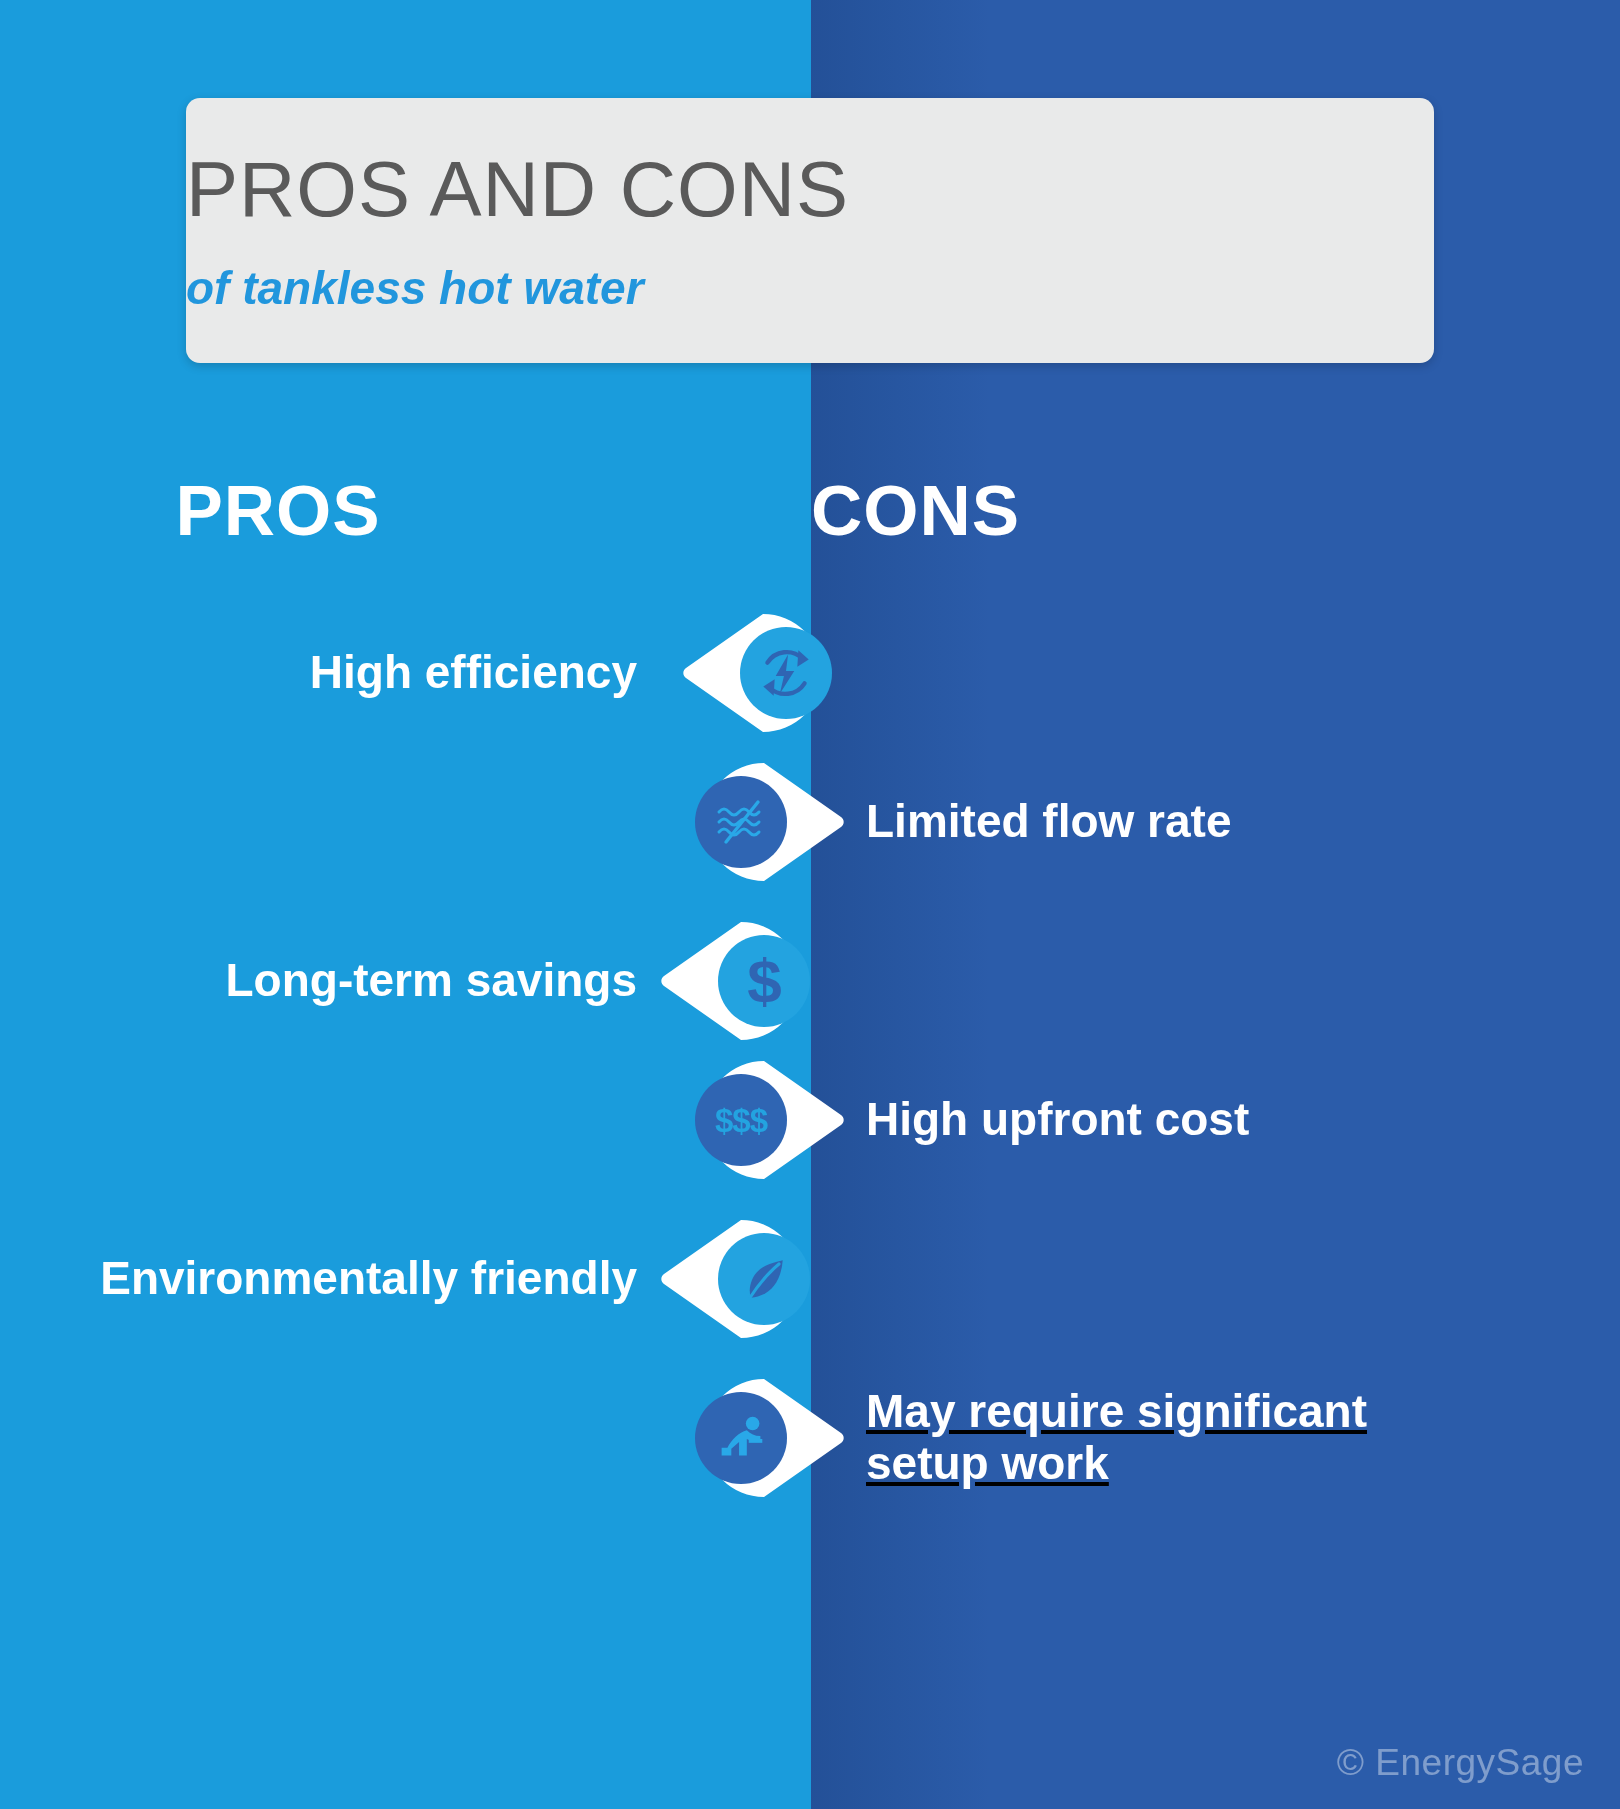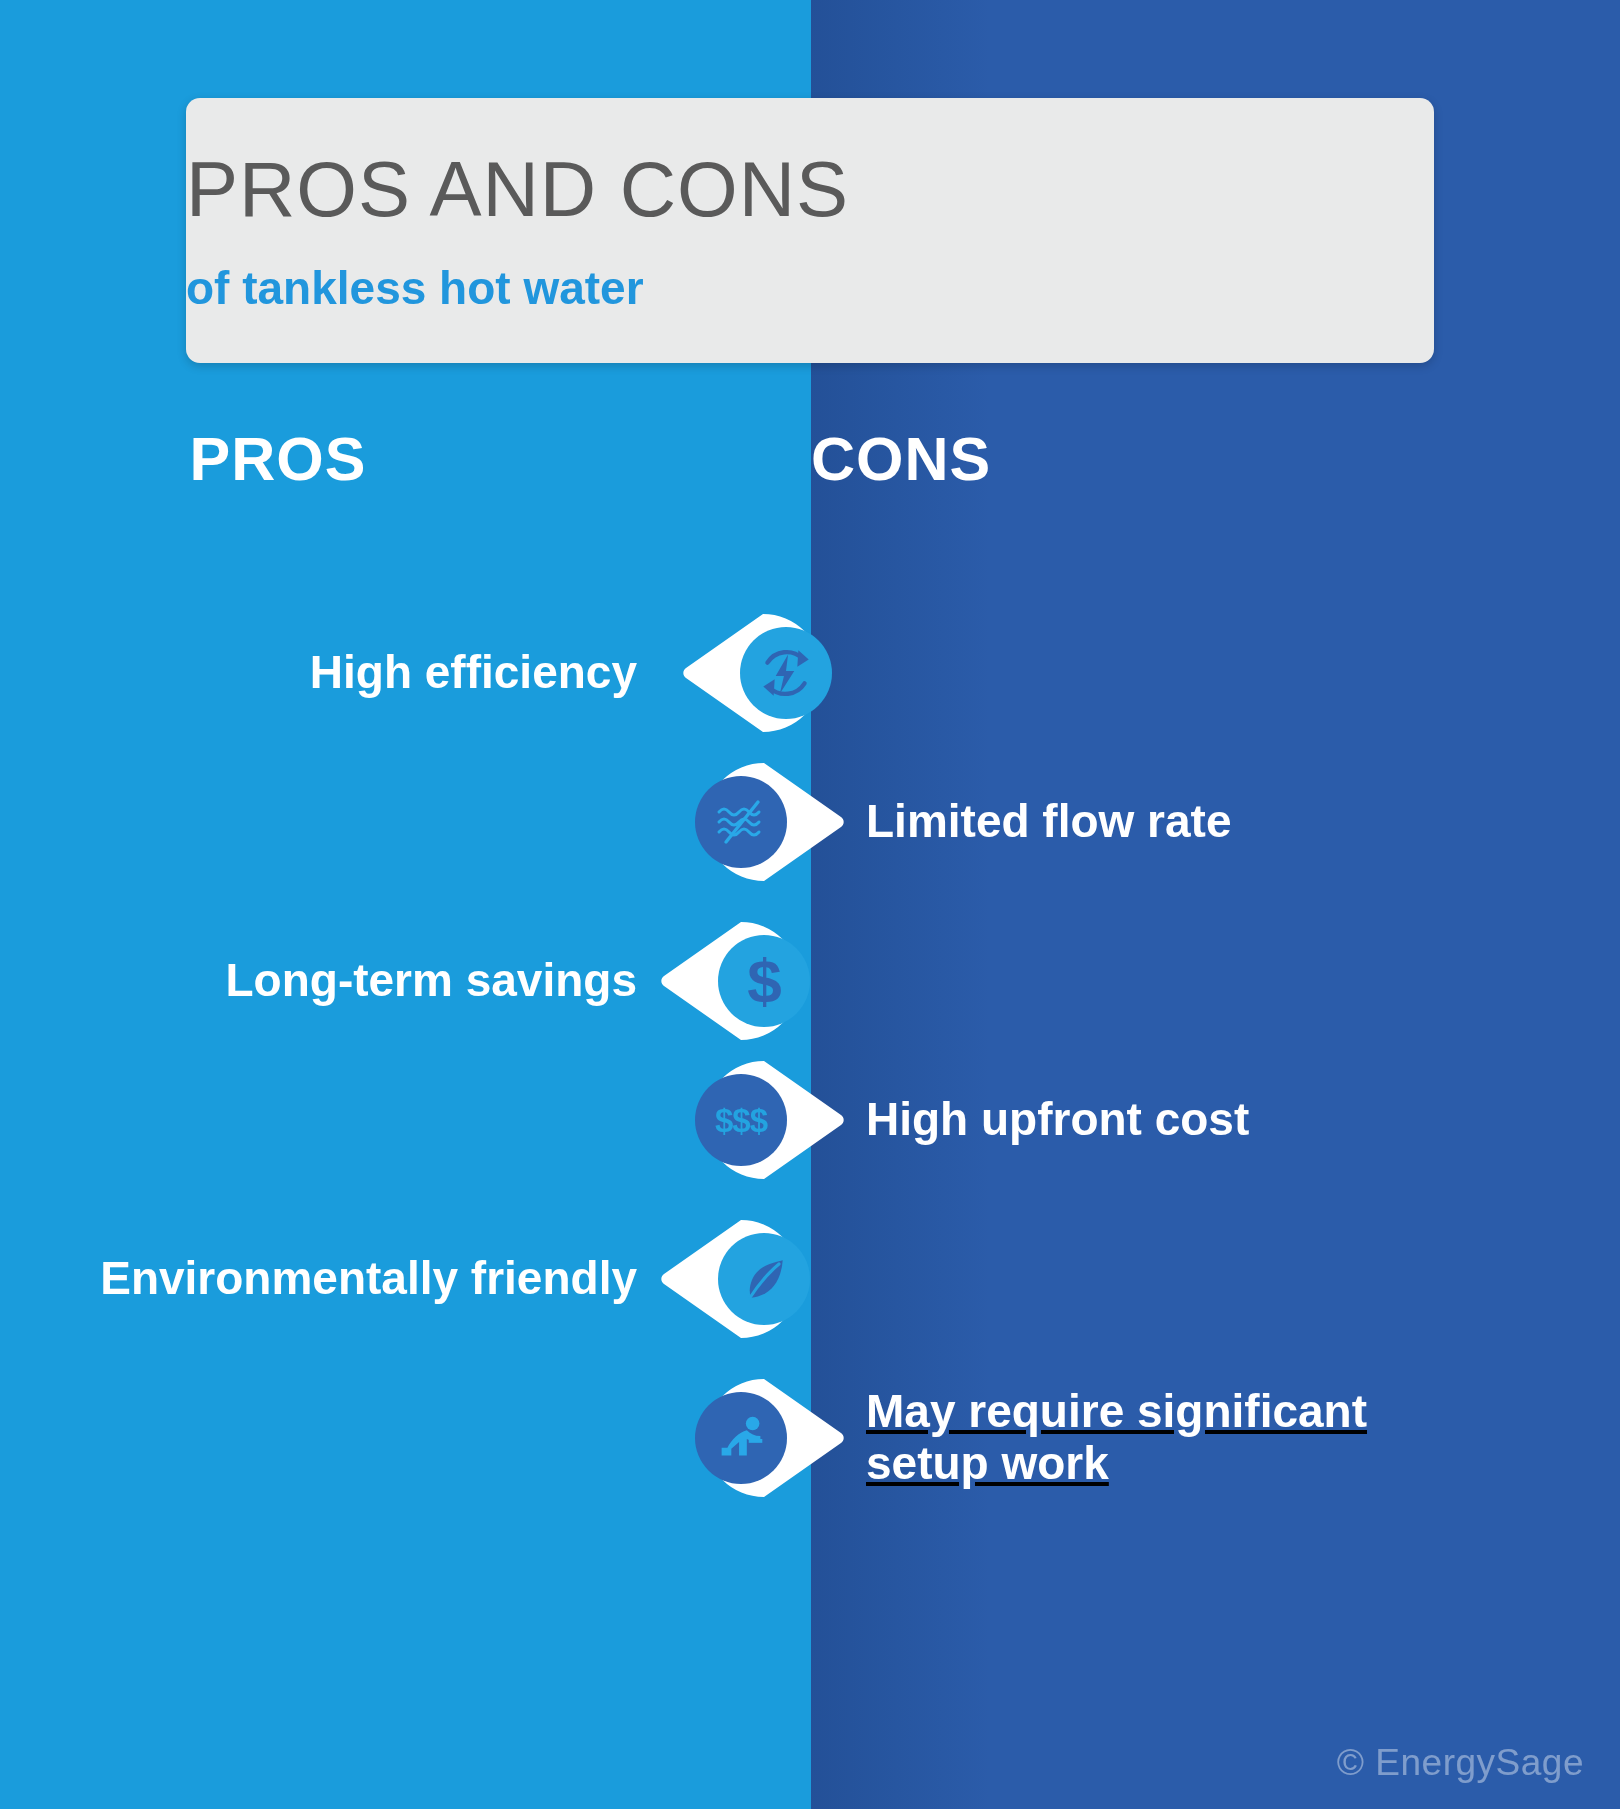--- a/index.html
+++ b/index.html
@@ -69,6 +69,7 @@
     color: #2196dd;
     line-height: 1;
     white-space: nowrap;
+    font-style: italic;
   }
 
   

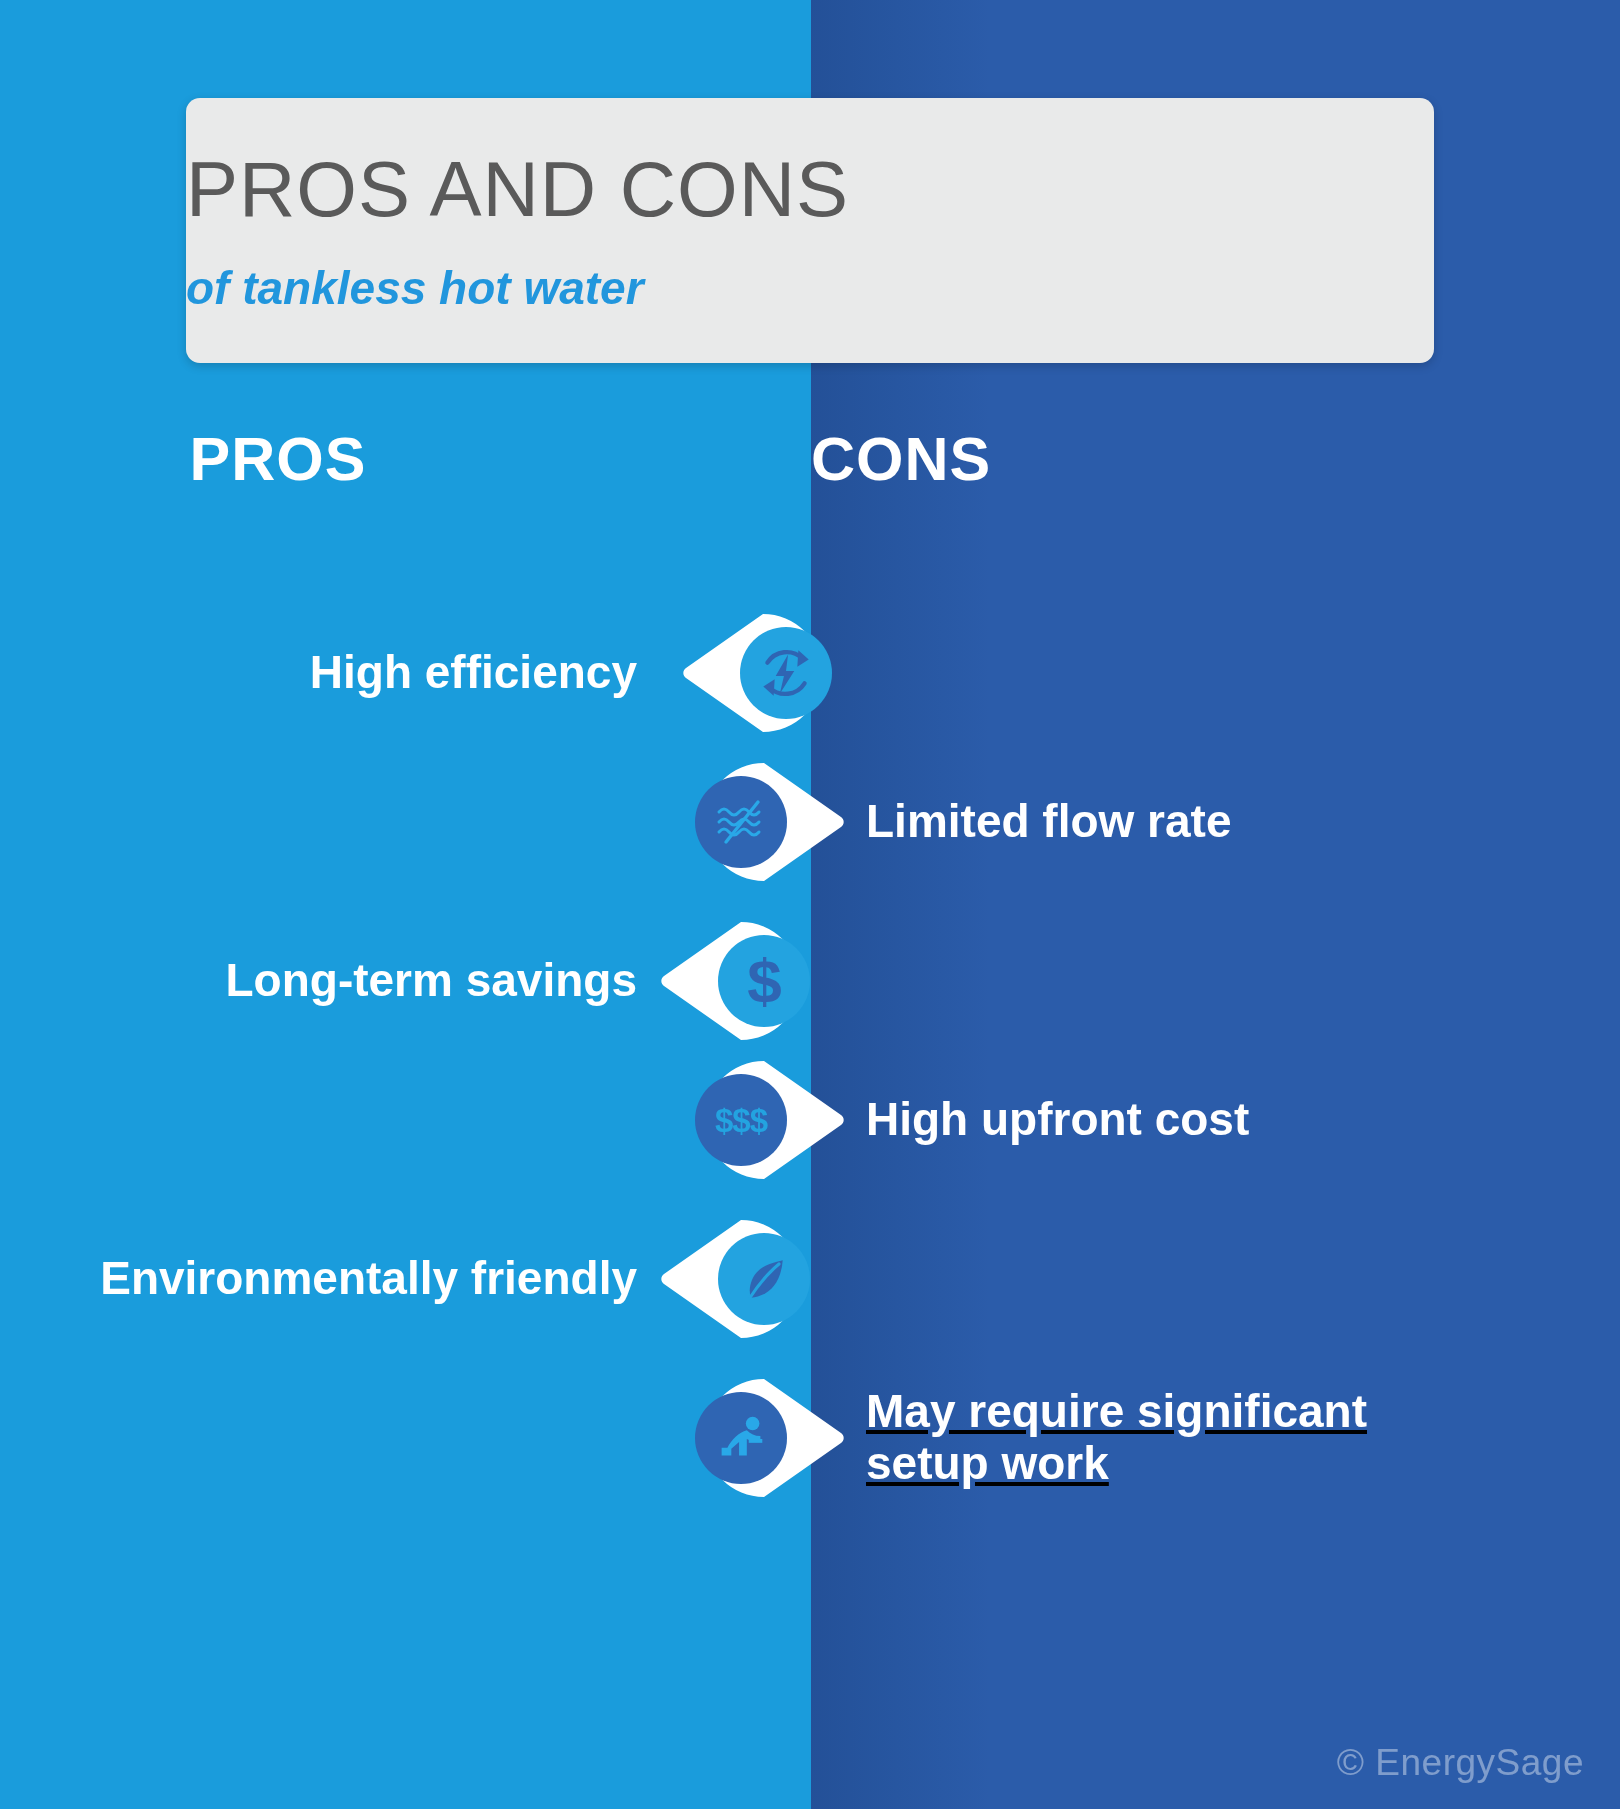--- a/index.html
+++ b/index.html
@@ -75,8 +75,8 @@
   
   .col-head {
     position: absolute;
-    top: 429px;
-    font-size: 61px;
+    top: 475px;
+    font-size: 71px;
     font-weight: 700;
     color: #ffffff;
     letter-spacing: 1px;

